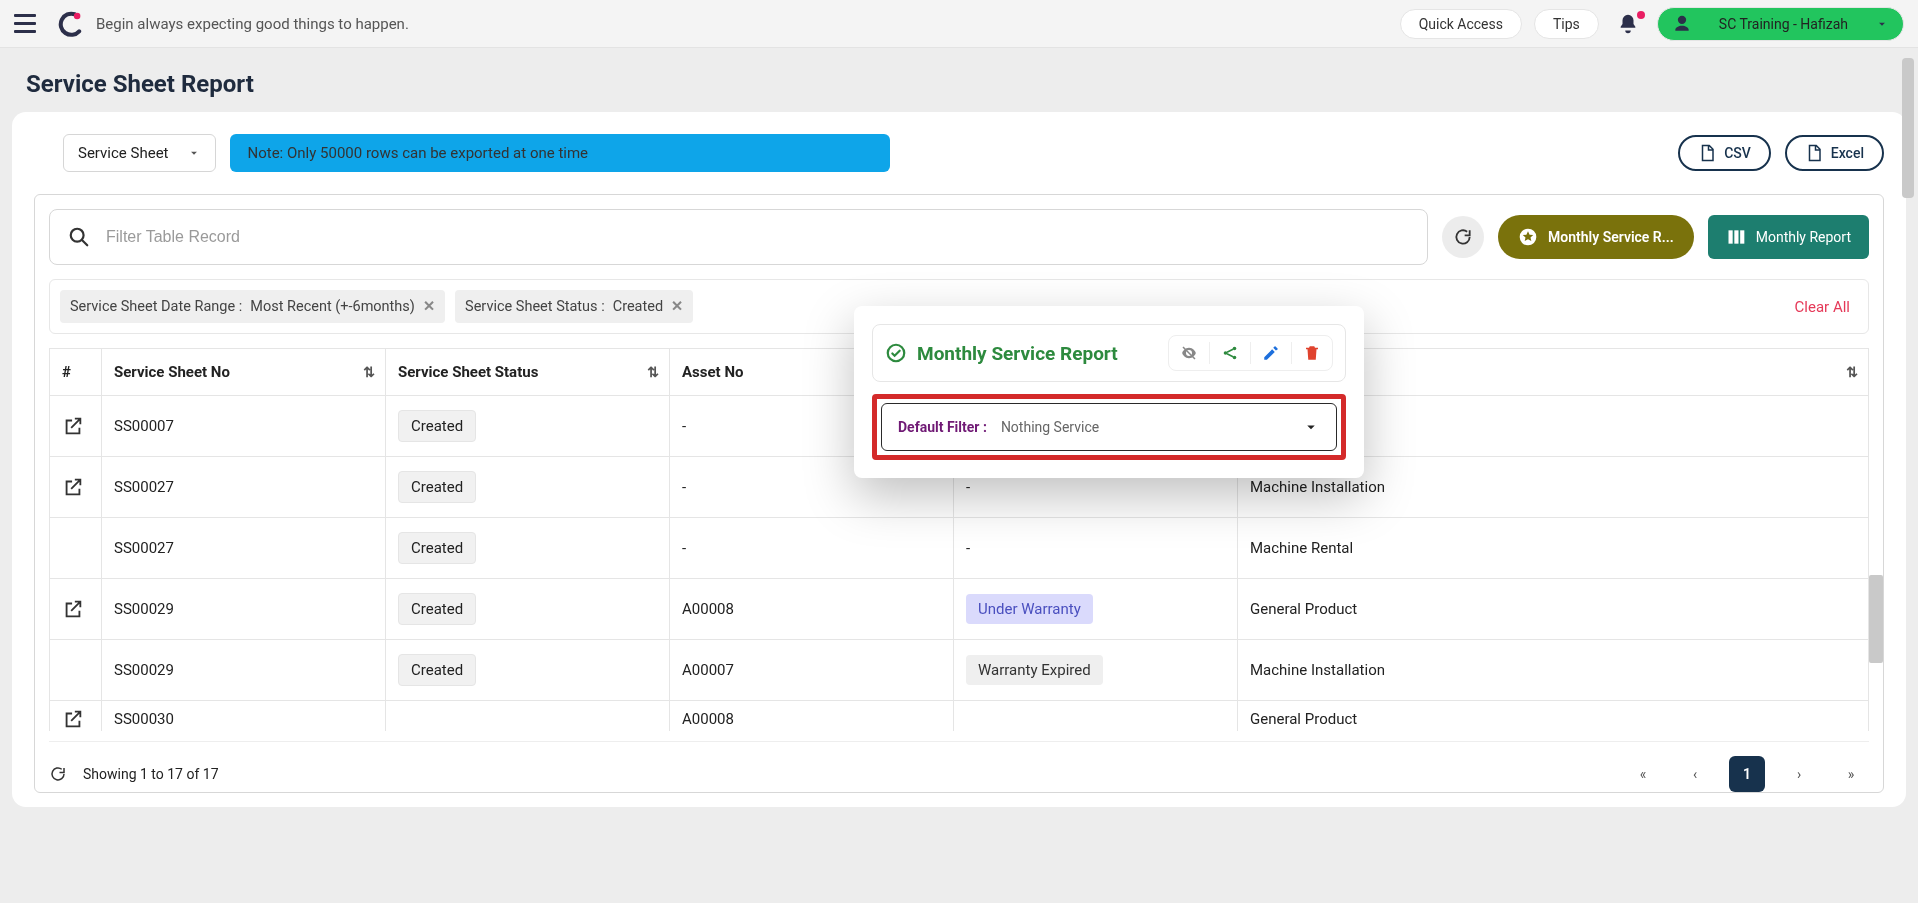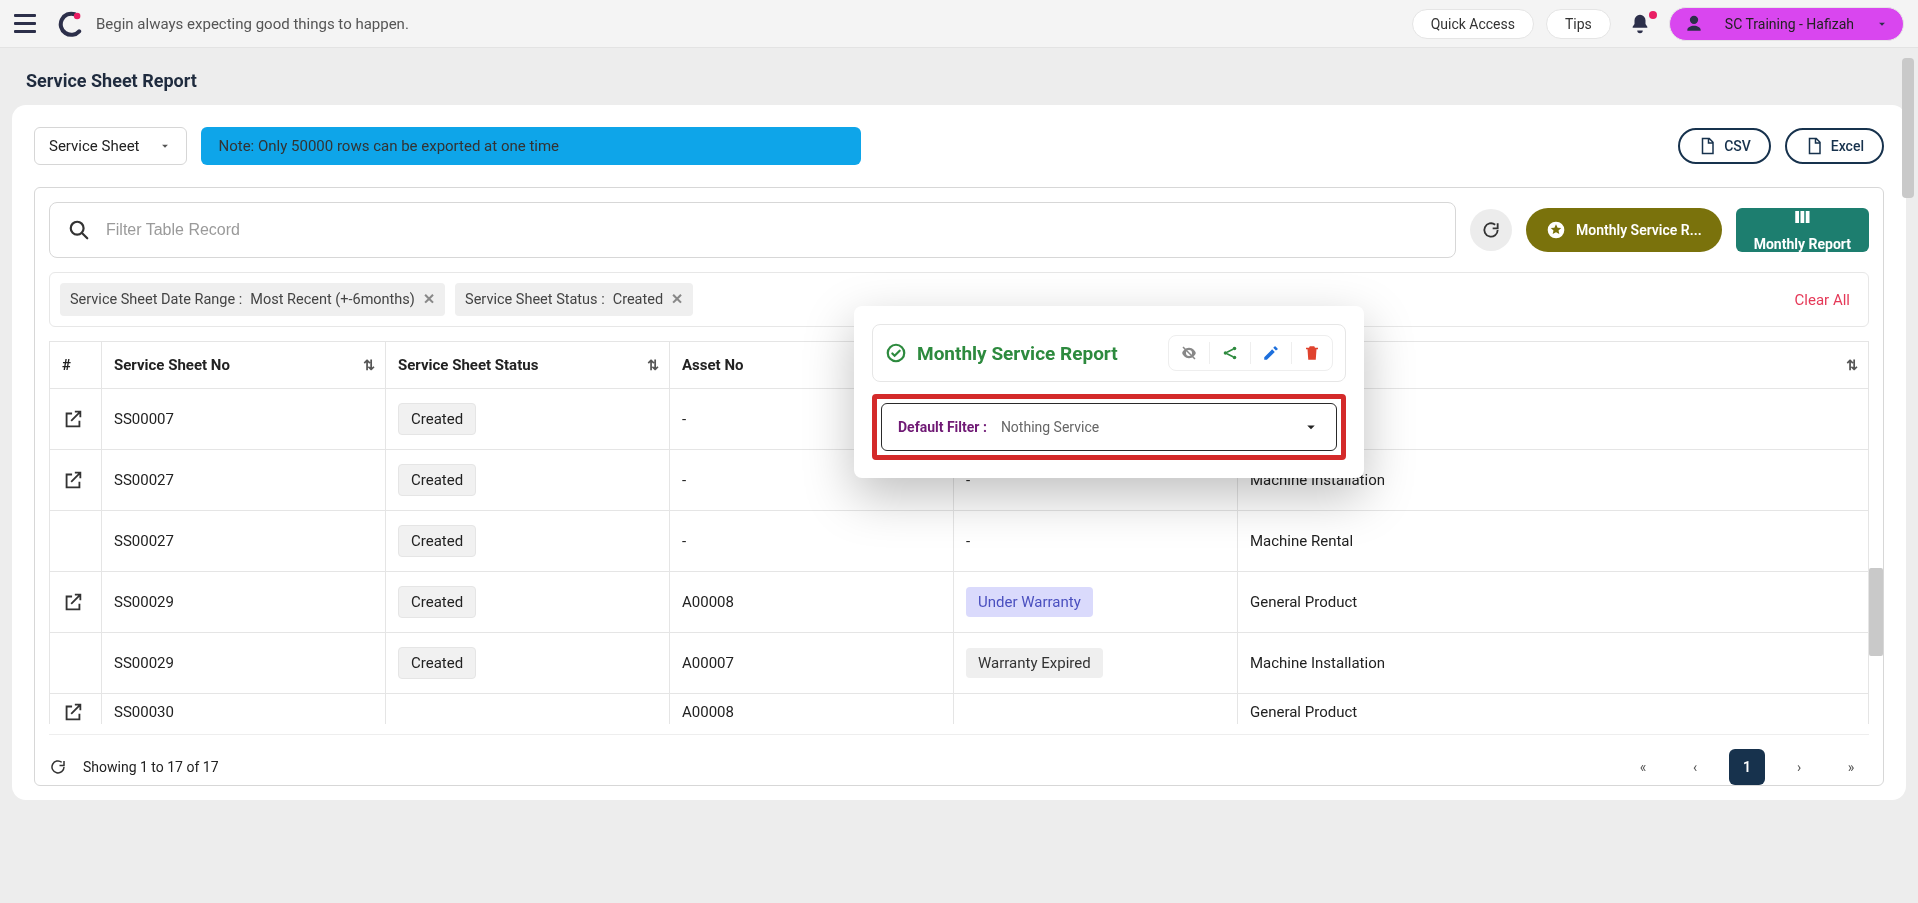--- a/index.html
+++ b/index.html
@@ -51,8 +51,8 @@
     width: 8px; height: 8px; background: #e91e63; border-radius: 50%;
   }
   .user-pill {
-    display: flex; align-items: center; gap: 21px;
-    background: #d946ef; border-radius: 20px; padding: 6px 14px;
+    display: flex; align-items: center; gap: 27px;
+    background: #22c55e; border-radius: 20px; padding: 6px 14px;
     border: 1px solid #e5e5e5; cursor: pointer;
   }
   .topbar-right{display:flex; align-items:center; gap:12px;}

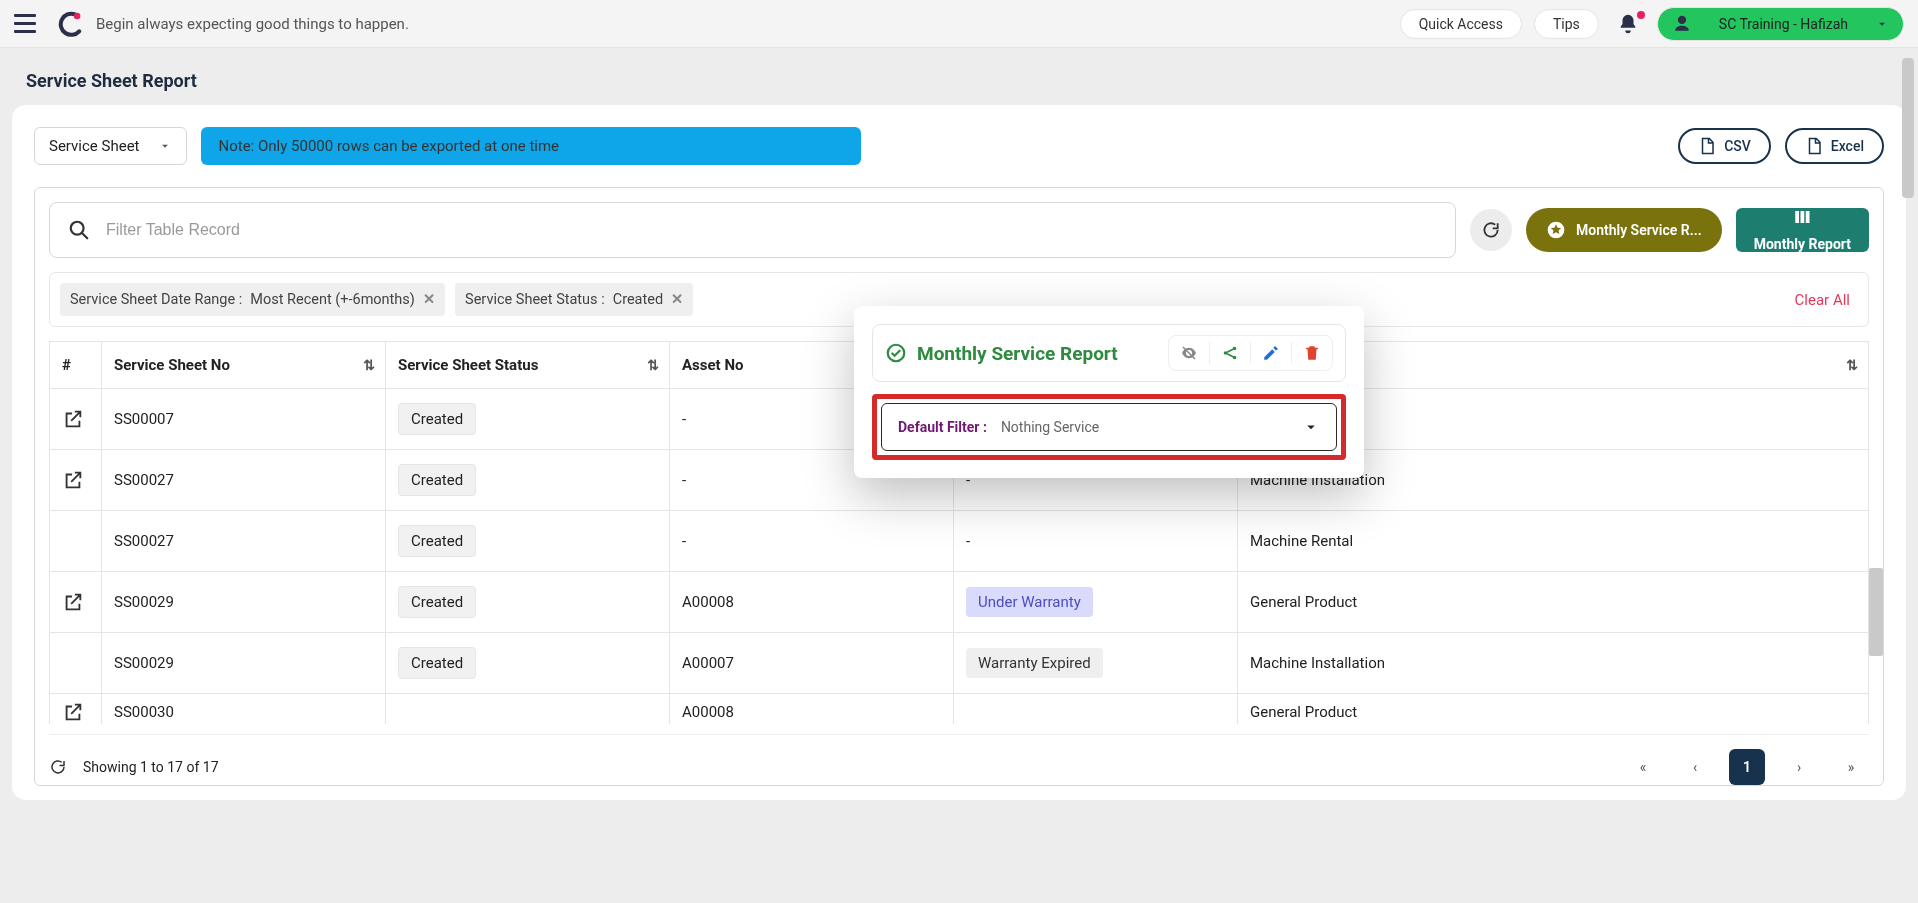--- a/index.html
+++ b/index.html
@@ -59,7 +59,7 @@
 
   
   .page-title {
-    font-size: 18px;
+    font-size: 24px;
     font-weight: 700;
     color: #1f2b3e;
     padding: 22px 26px 14px;

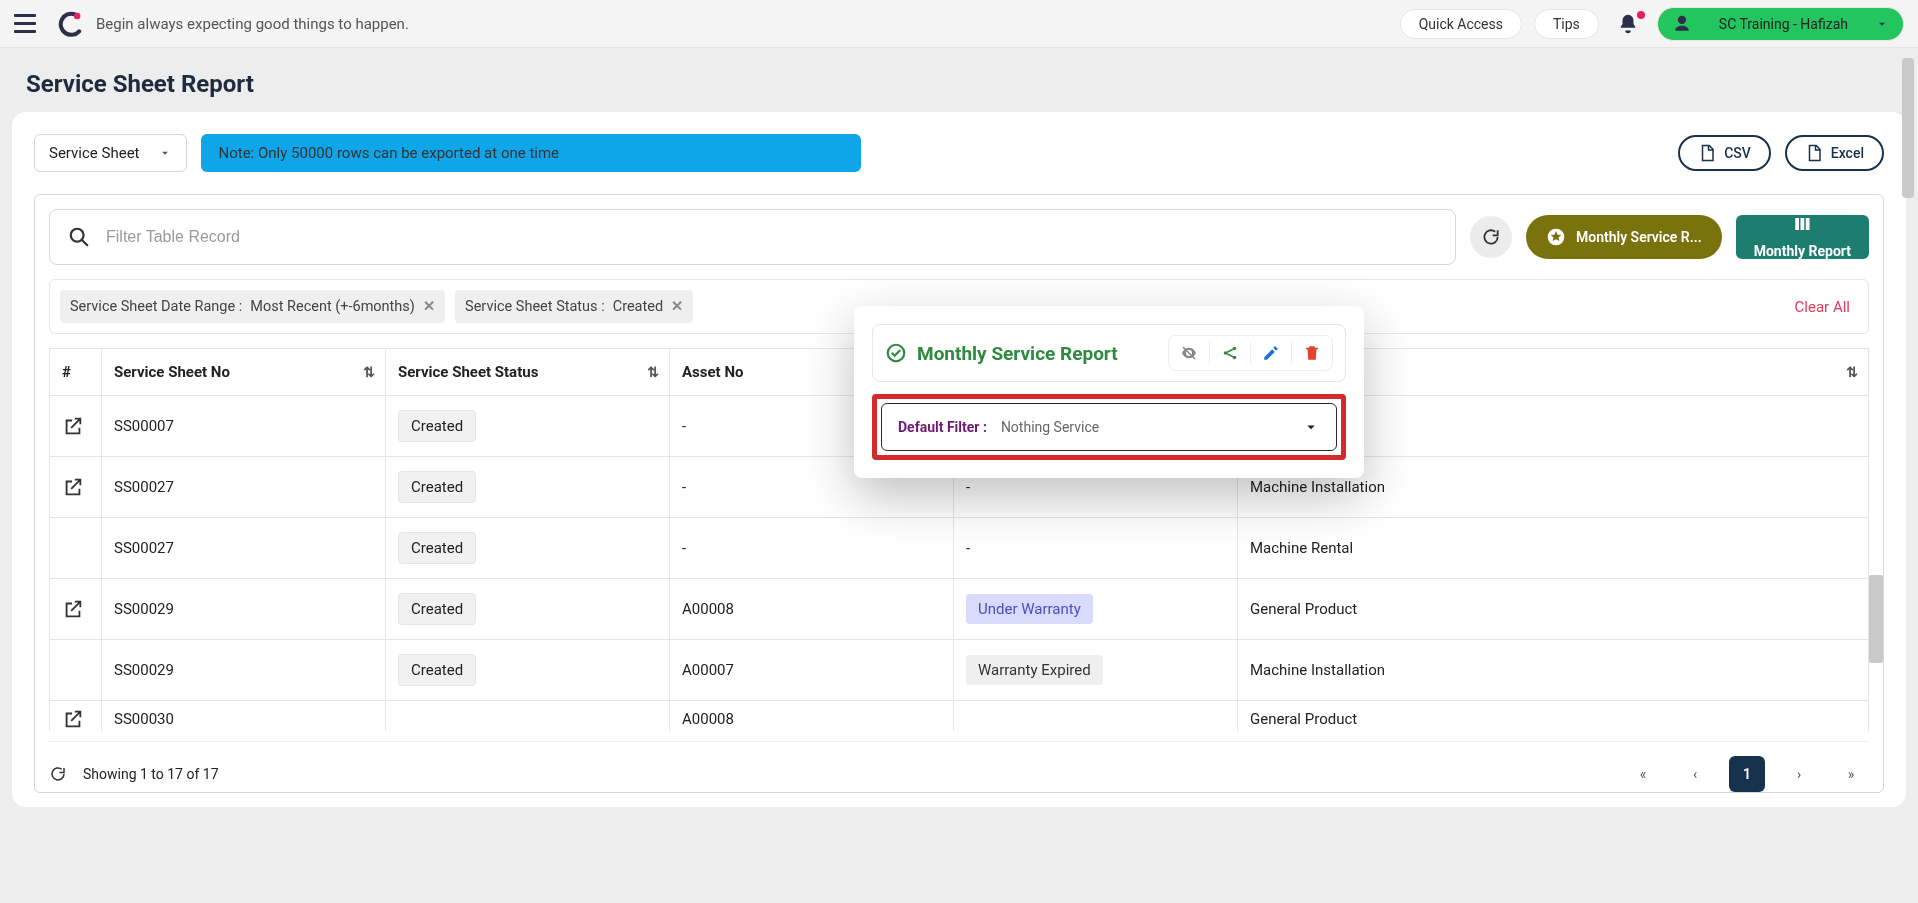--- a/index.html
+++ b/index.html
@@ -75,7 +75,7 @@
   }
 
   
-  .row1 { display: flex; align-items: center; gap: 14px; }
+  .row1 { display: flex; align-items: center; gap: 14px; margin-left: 29px; }
   .sheet-select {
     border: 1px solid #d6d6d6; border-radius: 6px;
     padding: 9px 14px; display: flex; align-items: center; gap: 18px;

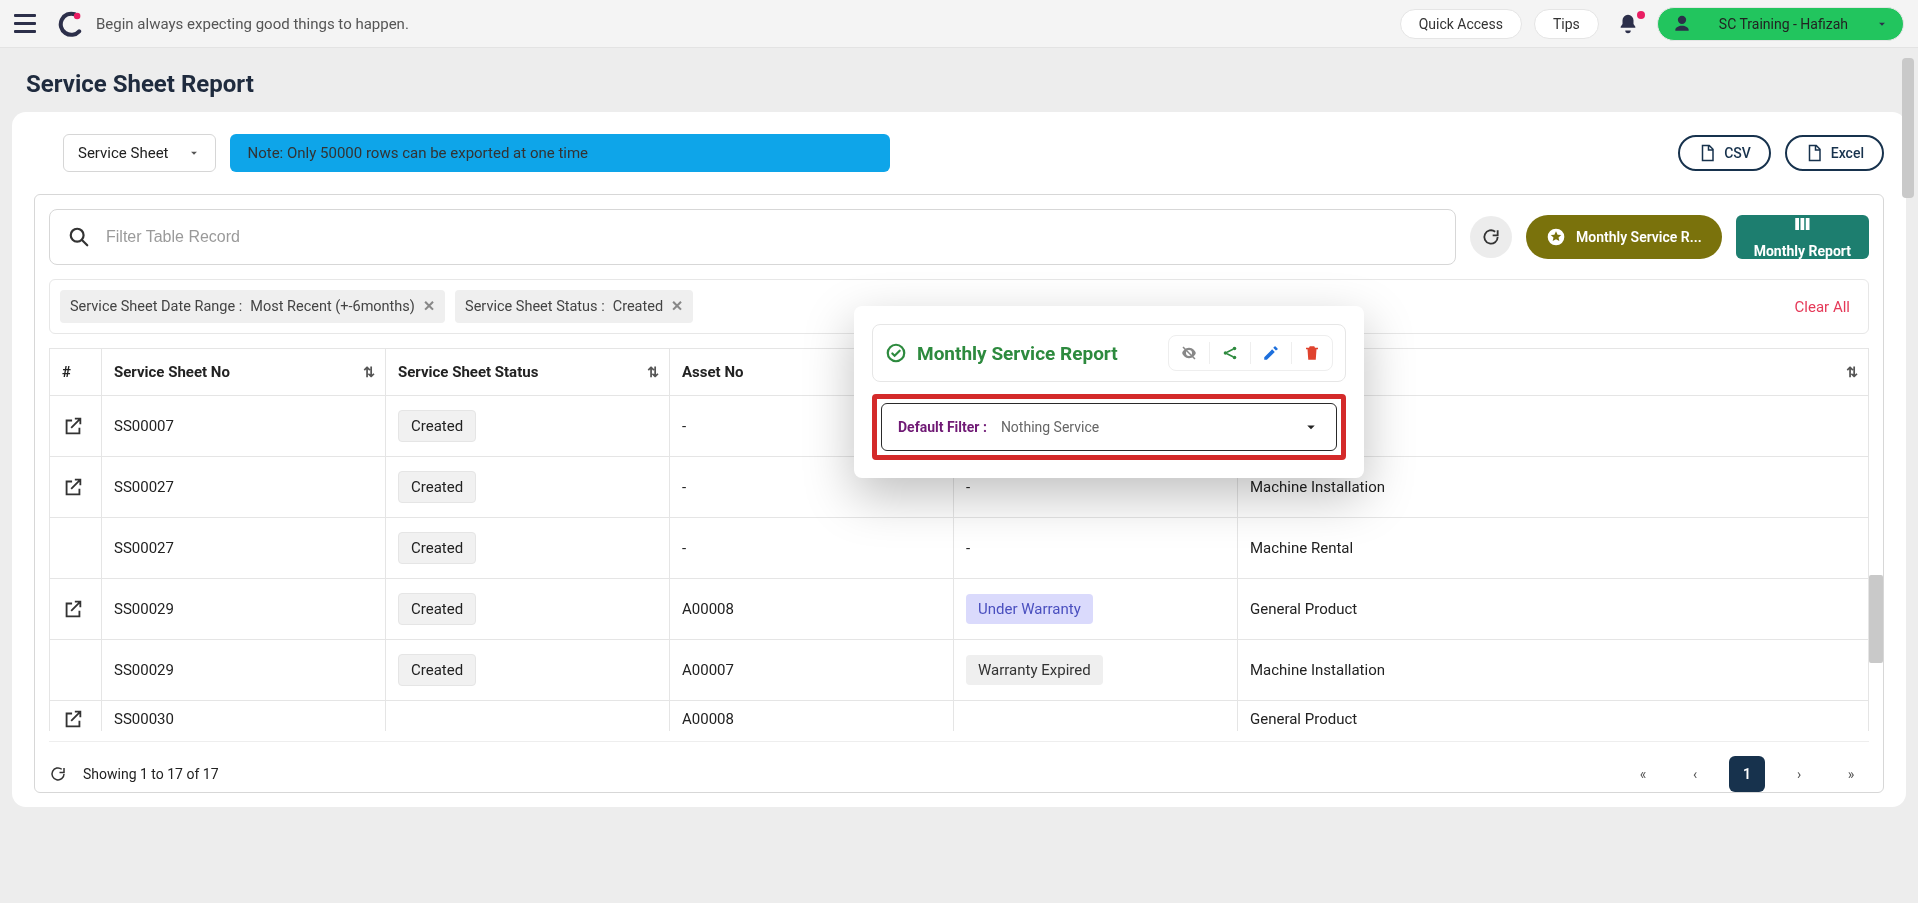--- a/index.html
+++ b/index.html
@@ -137,7 +137,7 @@
     color: #fff; border-radius: 6px;
     height: 44px; padding: 0 18px;
     display: flex; align-items: center; gap: 10px;
-    font-weight: 700; cursor: pointer; flex-direction: column;
+    font-weight: 400; cursor: pointer;
   }
 
   

